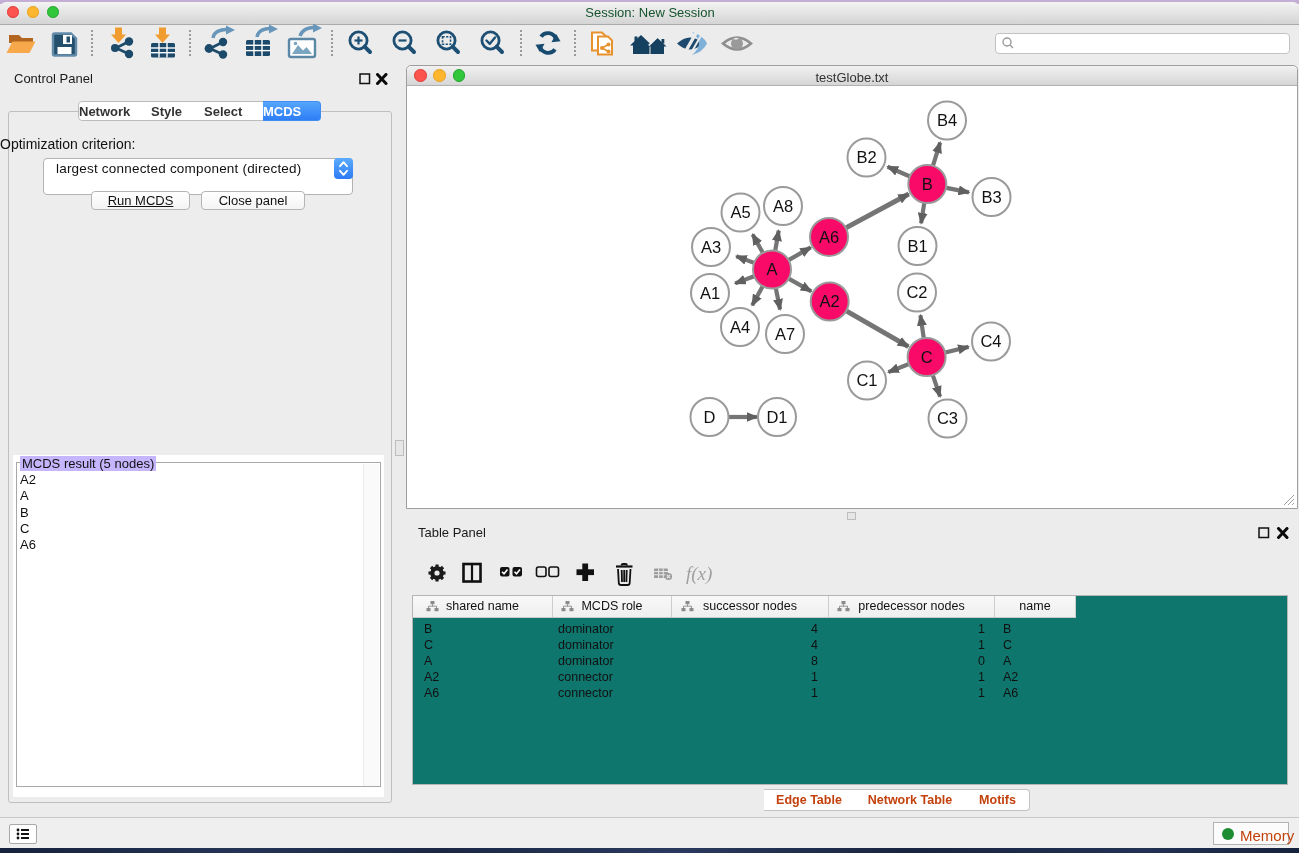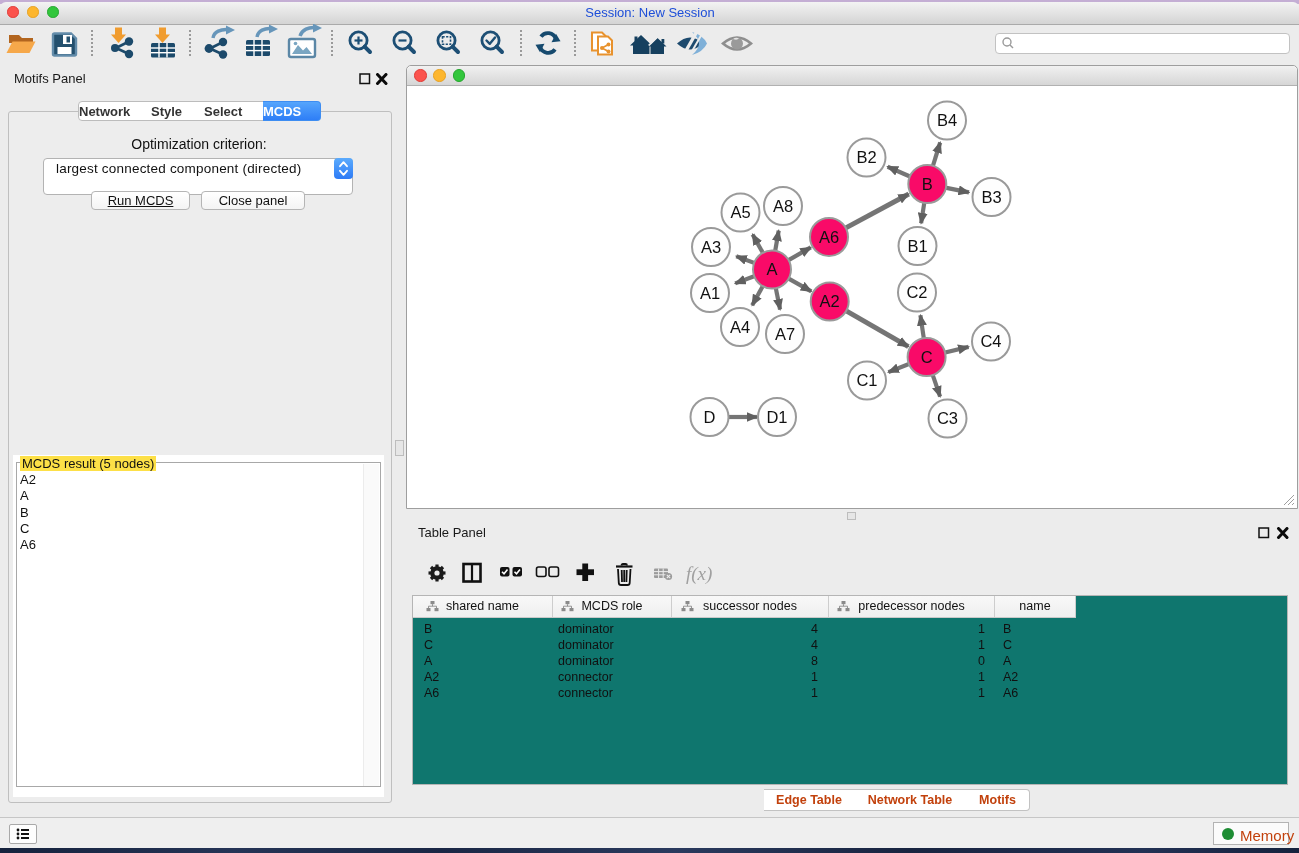--- a/index.html
+++ b/index.html
@@ -10,7 +10,7 @@
  background:linear-gradient(#f3f3f3,#d4d4d4);border-bottom:1px solid #aaa;border-radius:6px 6px 0 0;}
 #lavstrip{left:0;top:0;width:1299px;height:4px;background:#c4aed4;}
 .tl{position:absolute;border-radius:50%;width:11.5px;height:11.5px;top:6px;box-sizing:border-box;}
-#title{left:560px;top:5px;width:180px;text-align:center;font-size:13px;color:#1d4ed8;}
+#title{left:560px;top:5px;width:180px;text-align:center;font-size:13px;color:#14532d;}
 
 #toolbar{left:0;top:25px;width:1299px;height:37px;background:#ececec;}
 .vsep{position:absolute;top:30px;height:26px;width:0;border-left:2px dotted #9a9a9a;}

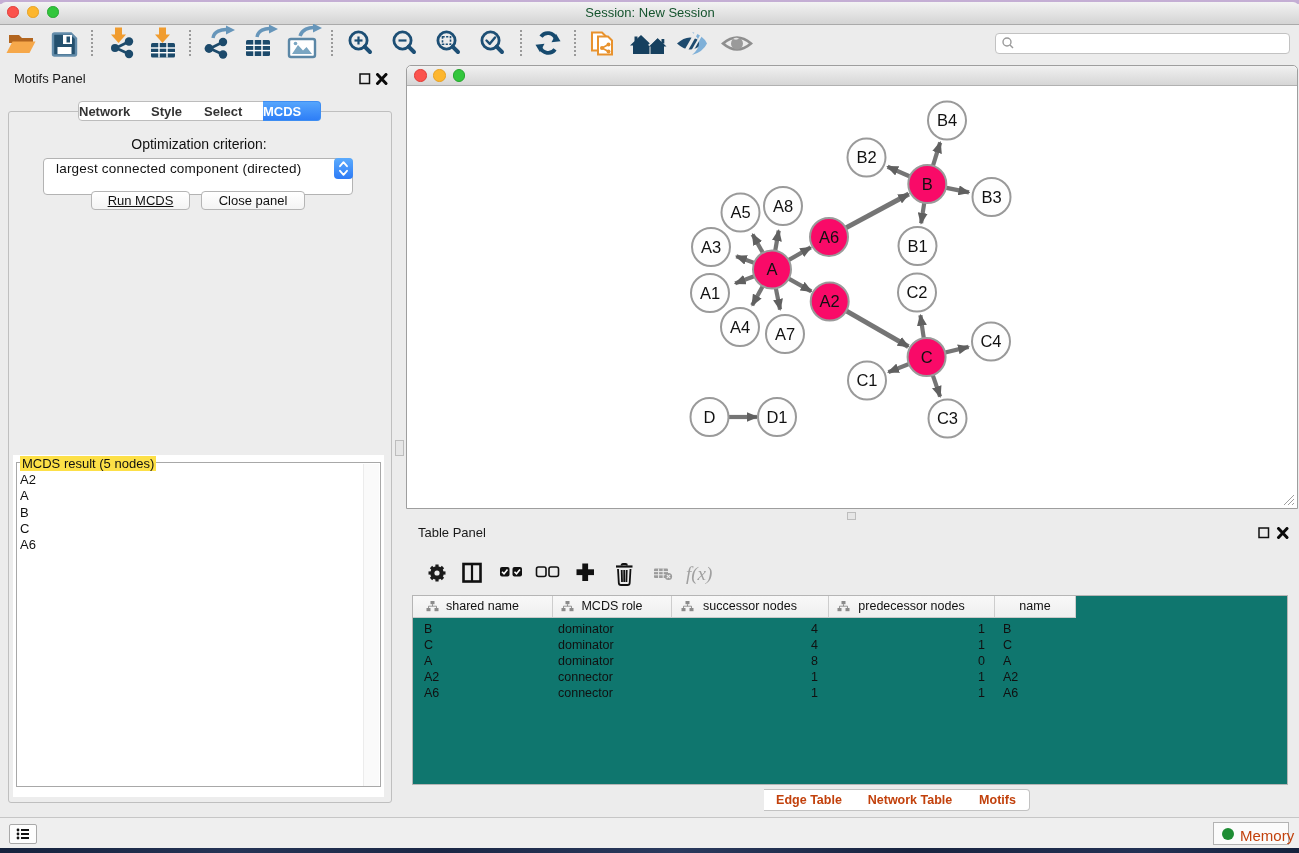--- a/index.html
+++ b/index.html
@@ -208,7 +208,7 @@
  <line x1="9" y1="9" x2="12" y2="12" stroke="#9a9a9a" stroke-width="1.4"></line>
 </svg>
 
-<div class="abs" id="cpTitle">Motifs Panel</div>
+<div class="abs" id="cpTitle">Control Panel</div>
 <svg class="abs" style="left:359px;top:73px;" width="30" height="13" viewBox="0 0 30 13">
  <rect x="1" y="1" width="9.5" height="9.5" fill="none" stroke="#111" stroke-width="1.5"></rect>
  <path d="M18.5 1.5 L27 10.5 M27 1.5 L18.5 10.5" stroke="#0a0a0a" stroke-width="3" stroke-linecap="round"></path>

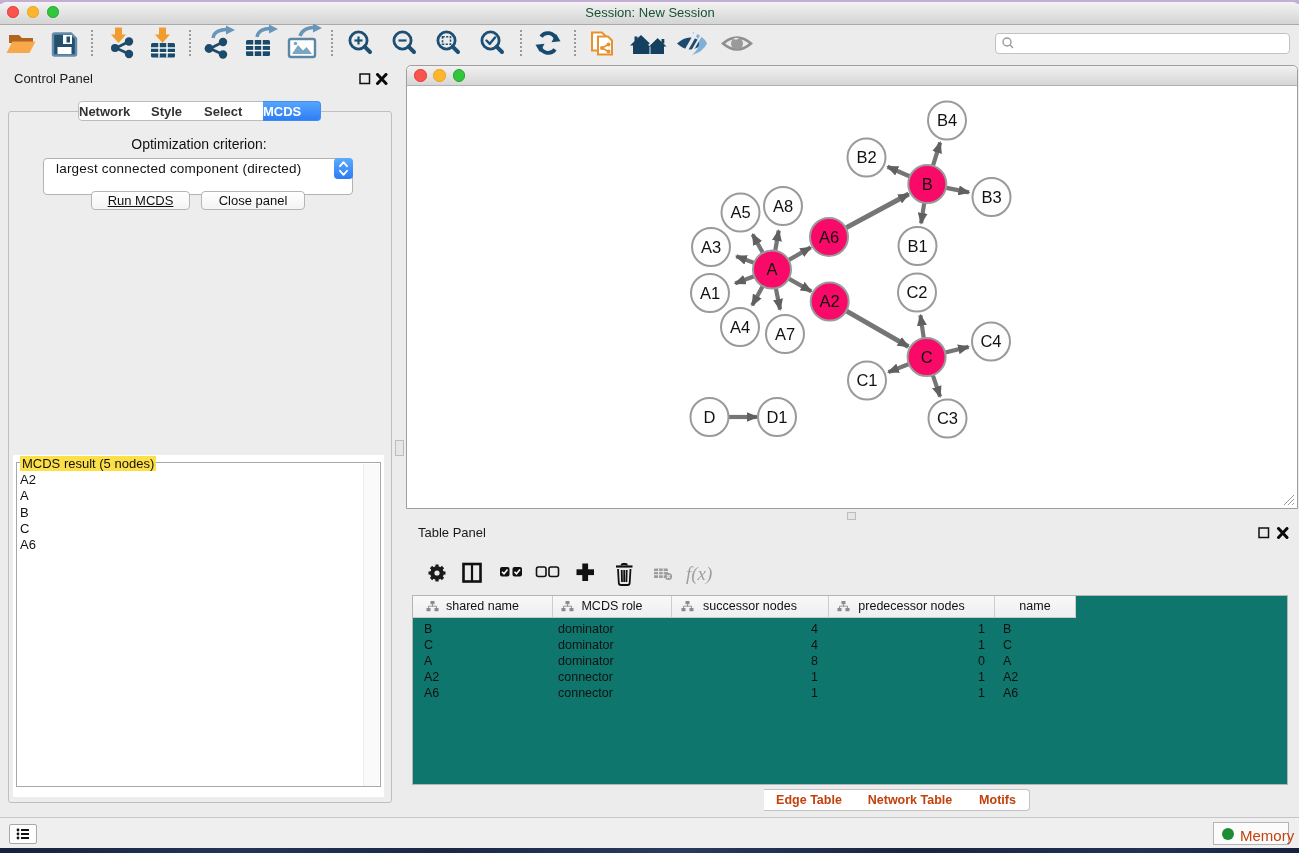--- a/index.html
+++ b/index.html
@@ -239,6 +239,7 @@
  <div class="wl" style="left:7px;background:#fb534d;border:1px solid #e13b36;"></div>
  <div class="wl" style="left:26px;background:#fdb62e;border:1px solid #e8a120;"></div>
  <div class="wl" style="left:45.5px;background:#32c63c;border:1px solid #25a62f;"></div>
+ <div id="wintitle">testGlobe.txt</div>
  <svg class="abs" id="grip" width="12" height="12" viewBox="0 0 12 12">
   <path d="M11 1 L1 11 M11 5 L5 11 M11 9 L9 11" stroke="#9e9e9e" stroke-width="1"></path>
  </svg>

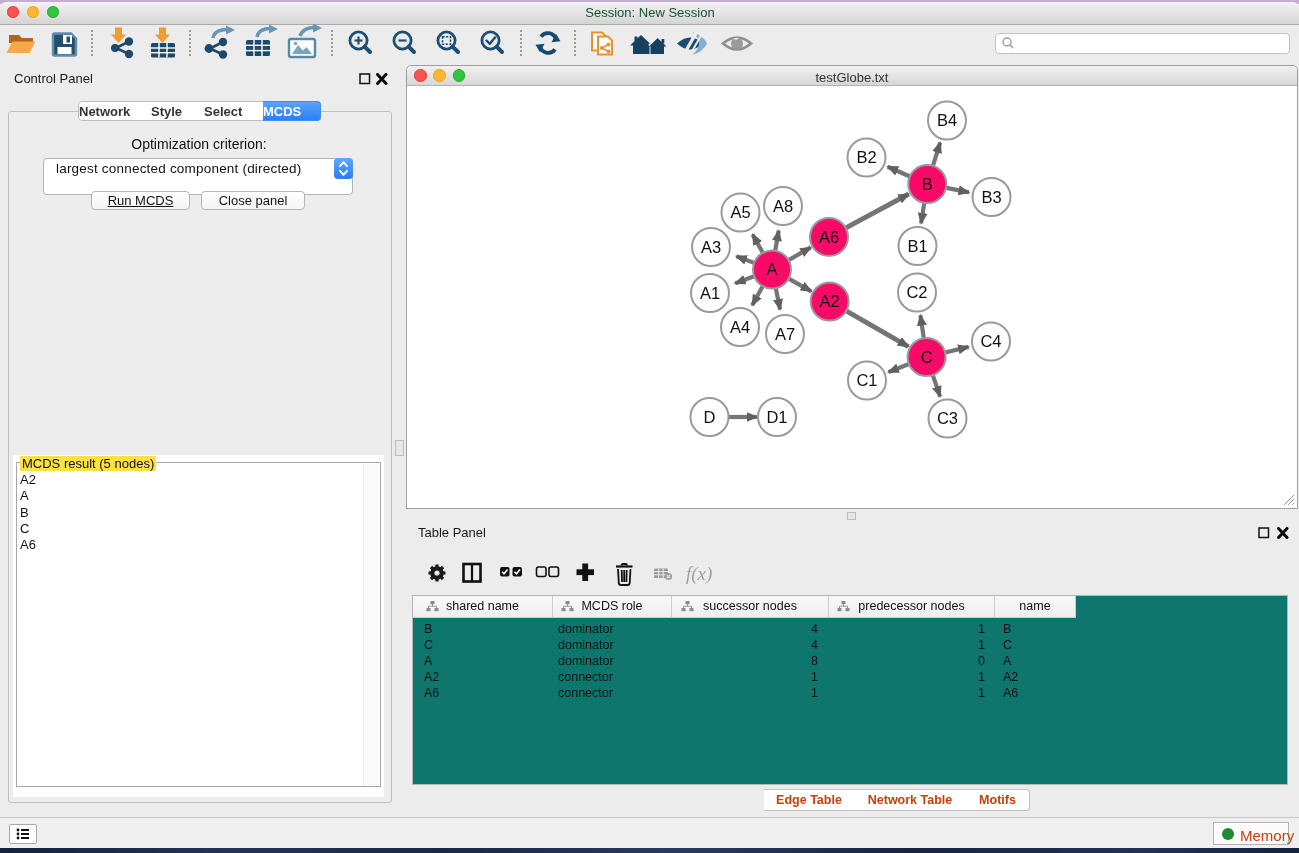--- a/index.html
+++ b/index.html
@@ -24,7 +24,7 @@
 #tabStyle{left:151px;width:54px;}
 #tabSelect{left:204px;width:60px;}
 #tabMCDS{left:263px;width:58px;border-radius:0 4px 4px 0;background:linear-gradient(#55a5fc,#2e7ef7);color:#fff;border-color:#3d8df2;}
-#optlabel{left:0px;top:136px;width:398px;text-align:center;font-size:14px;color:#111;}
+#optlabel{left:0px;top:136px;width:398px;font-size:14px;color:#111;}
 #dropdown{left:43px;top:158px;width:310px;height:37px;background:#fff;border:1px solid #b3b3b3;border-radius:4px;box-sizing:border-box;}
 #dropdown .txt{position:absolute;left:12px;top:2px;font-size:13.5px;color:#111;letter-spacing:0.2px;}
 #dropdown .step{position:absolute;right:-1px;top:-1px;width:19px;height:21px;border-radius:4px;background:linear-gradient(#5babfd,#2d7bf6);}

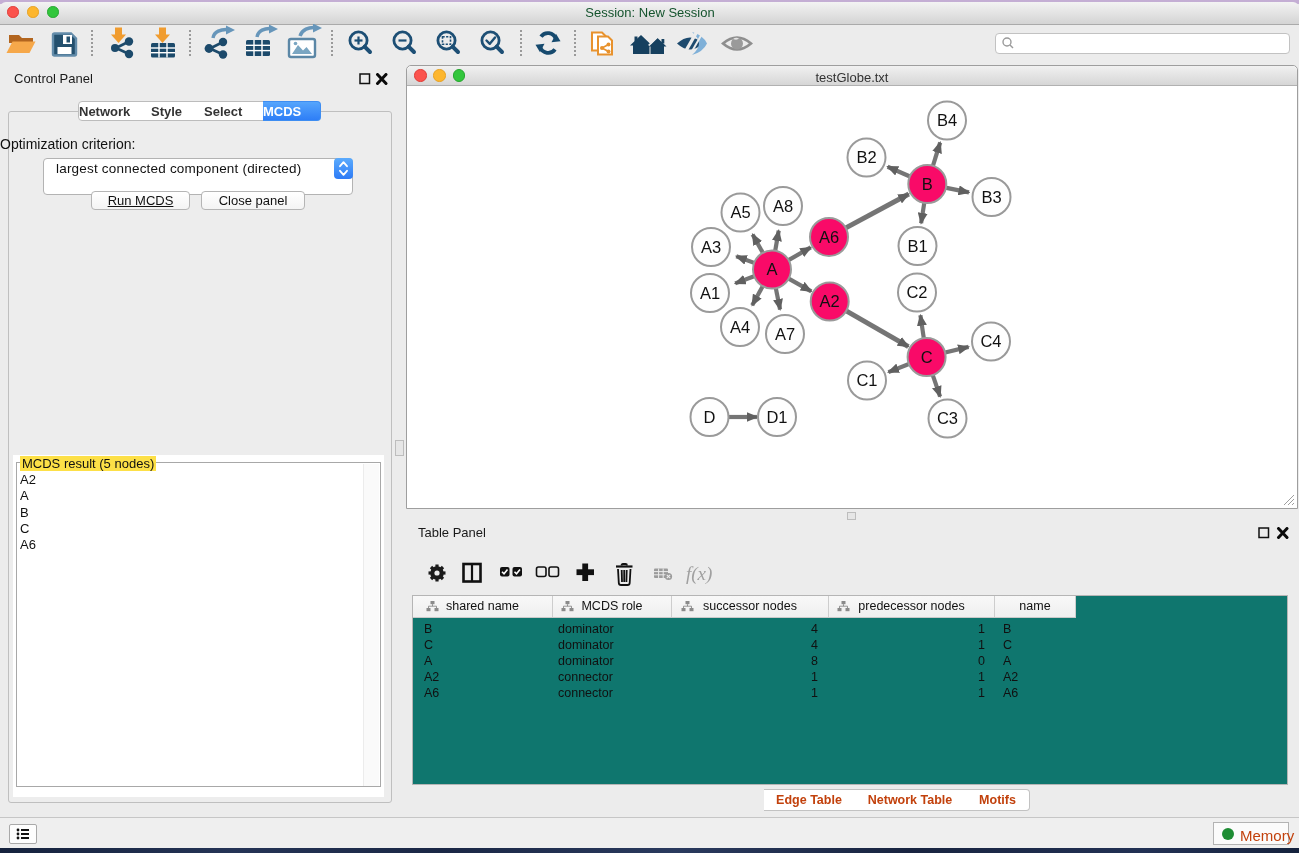--- a/index.html
+++ b/index.html
@@ -33,7 +33,7 @@
 #closebtn{left:201px;width:104px;}
 #whitePanel{left:13px;top:455px;width:371px;height:342px;background:#fff;}
 #fieldset{left:16px;top:462px;width:365px;height:325px;border:1px solid #a8a8a8;box-sizing:border-box;}
-#fieldlegend{left:20px;top:456px;background:#fde047;font-size:13px;color:#111;padding:0 2px;}
+#fieldlegend{left:20px;top:456px;background:#c4b5fd;font-size:13px;color:#111;padding:0 2px;}
 #mcdslist{left:20px;top:472px;font-size:13px;color:#111;line-height:16.3px;}
 #mcdsscroll{left:363px;top:464px;width:15px;height:322px;background:#fafafa;border-left:1px solid #ececec;}
 

